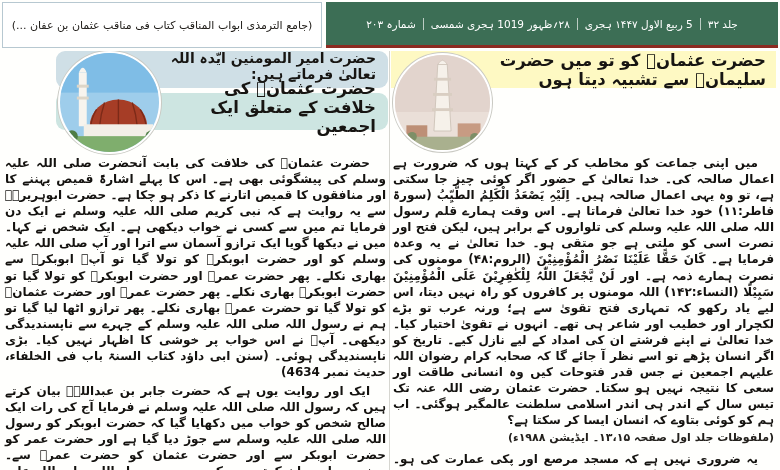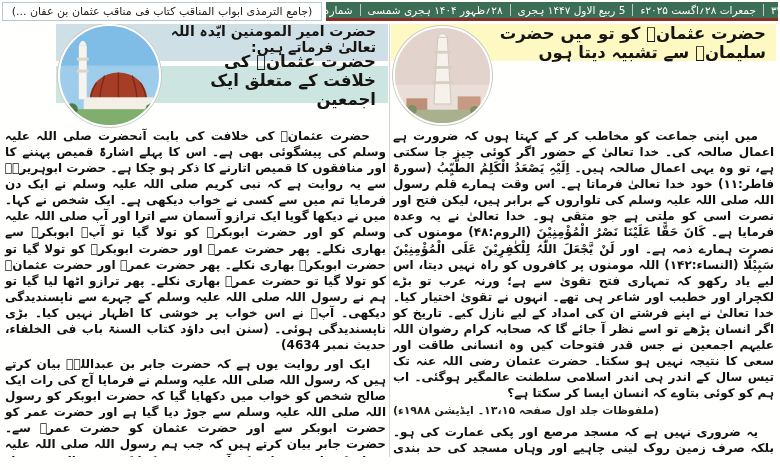--- a/index.html
+++ b/index.html
@@ -8,7 +8,7 @@
     font-family:"DejaVu Sans", sans-serif;color:#171512;margin:0 auto;
   }
   
-  .masthead{display:flex;align-items:stretch;height:21px;padding:2px 2px 0 2px;box-sizing:border-box;gap:4px;}
+  .masthead{display:flex;align-items:stretch;height:48px;padding:2px 2px 0 2px;box-sizing:border-box;gap:4px;}
   .ref-box{
     flex:1;border:1px solid #b7c8d1;background:#ffffff;display:flex;align-items:center;justify-content:center;
     font-size:11px;direction:rtl;color:#23201c;box-sizing:border-box;

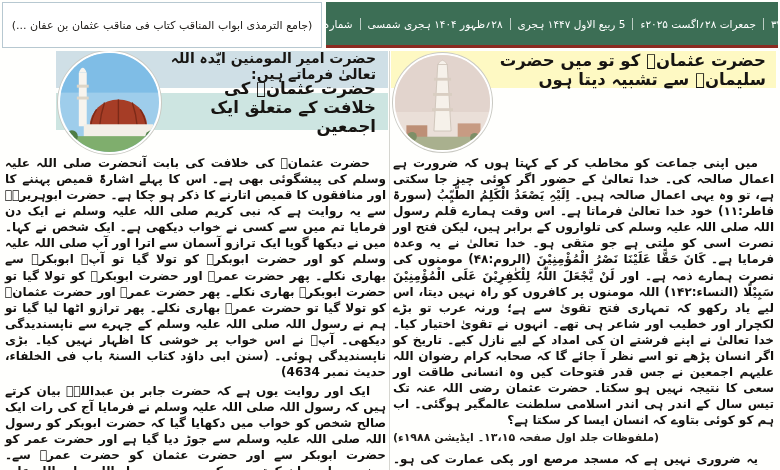--- a/index.html
+++ b/index.html
@@ -66,7 +66,7 @@
       <span class="seg">جلد ۳۲</span>
       <span class="seg">جمعرات ۲۸؍اگست ۲۰۲۵ء</span>
       <span class="seg">5 ربیع الاول ۱۴۴۷ ہجری</span>
-      <span class="seg">۲۸؍ظہور ۱۴۰۴ ہجری شمسی</span>
+      <span class="seg">۲۸؍ظہور 1019 ہجری شمسی</span>
       <span class="seg">شمارہ ۲۰۳</span>
     </div>
   </div>

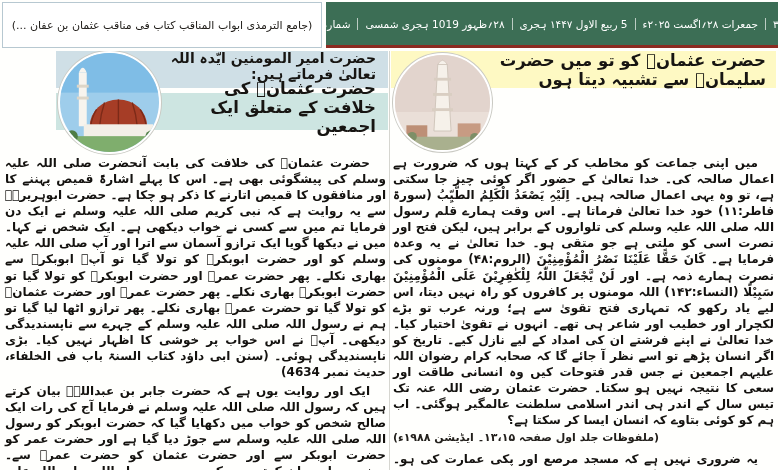--- a/index.html
+++ b/index.html
@@ -64,7 +64,6 @@
     <div class="ref-box">(جامع الترمذی ابواب المناقب کتاب فی مناقب عثمان بن عفان ...)</div>
     <div class="info-bar">
       <span class="seg">جلد ۳۲</span>
-      <span class="seg">جمعرات ۲۸؍اگست ۲۰۲۵ء</span>
       <span class="seg">5 ربیع الاول ۱۴۴۷ ہجری</span>
       <span class="seg">۲۸؍ظہور 1019 ہجری شمسی</span>
       <span class="seg">شمارہ ۲۰۳</span>

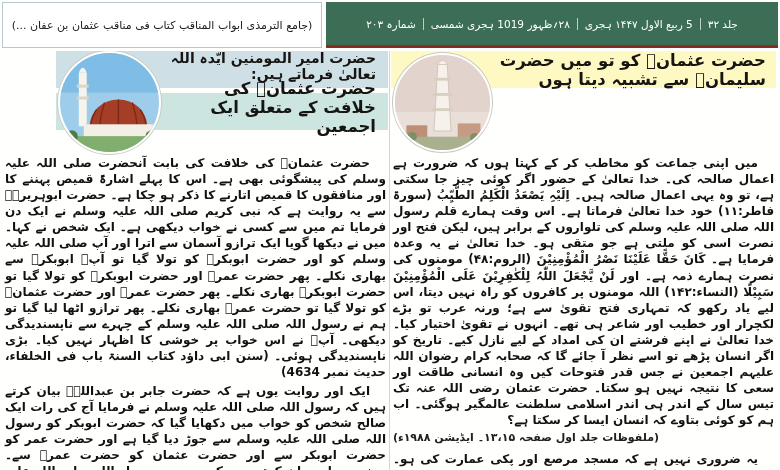--- a/index.html
+++ b/index.html
@@ -33,7 +33,7 @@
   .kicker{font-size:14px;font-weight:bold;}
   .headline{font-size:16.5px;font-weight:bold;}
   
-  .left-col .band{margin-left:53px;padding:0 12px 8px 112px;justify-content:center;}
+  .left-col .band{margin-left:53px;padding:0 12px 8px 112px;justify-content:center;border-radius:9px;}
   .left-col .kicker{background:#cfdfe6;}
   .left-col .headline{background:#cde5e1;}
   .left-col .photo{left:55px;top:0;width:99px;height:99px;}

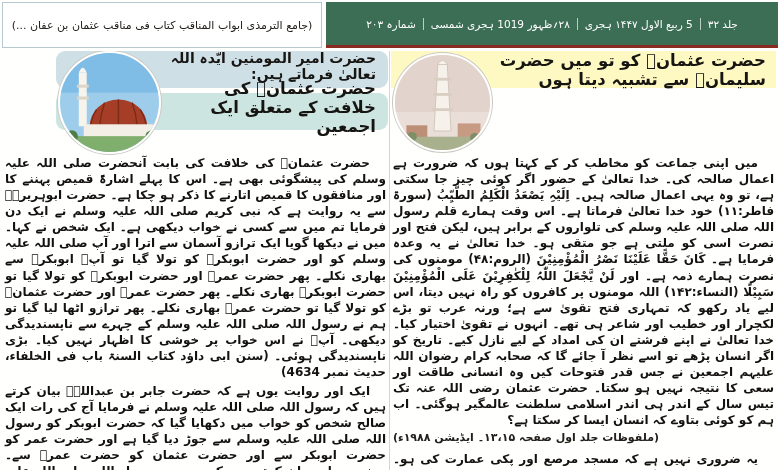--- a/index.html
+++ b/index.html
@@ -53,7 +53,7 @@
     padding:0 2px;overflow:hidden;
   }
   .body p{margin:0 0 3px 0;text-indent:16px;font-weight:bold;}
-  .body p.citation-line{text-align:left;text-indent:0;font-size:11px;margin:1px 0 5px 0;color:#23201c;}
+  .body p.citation-line{text-align:right;text-indent:0;font-size:11px;margin:1px 0 5px 0;color:#23201c;}
 </style>
 </head>
 <body>

